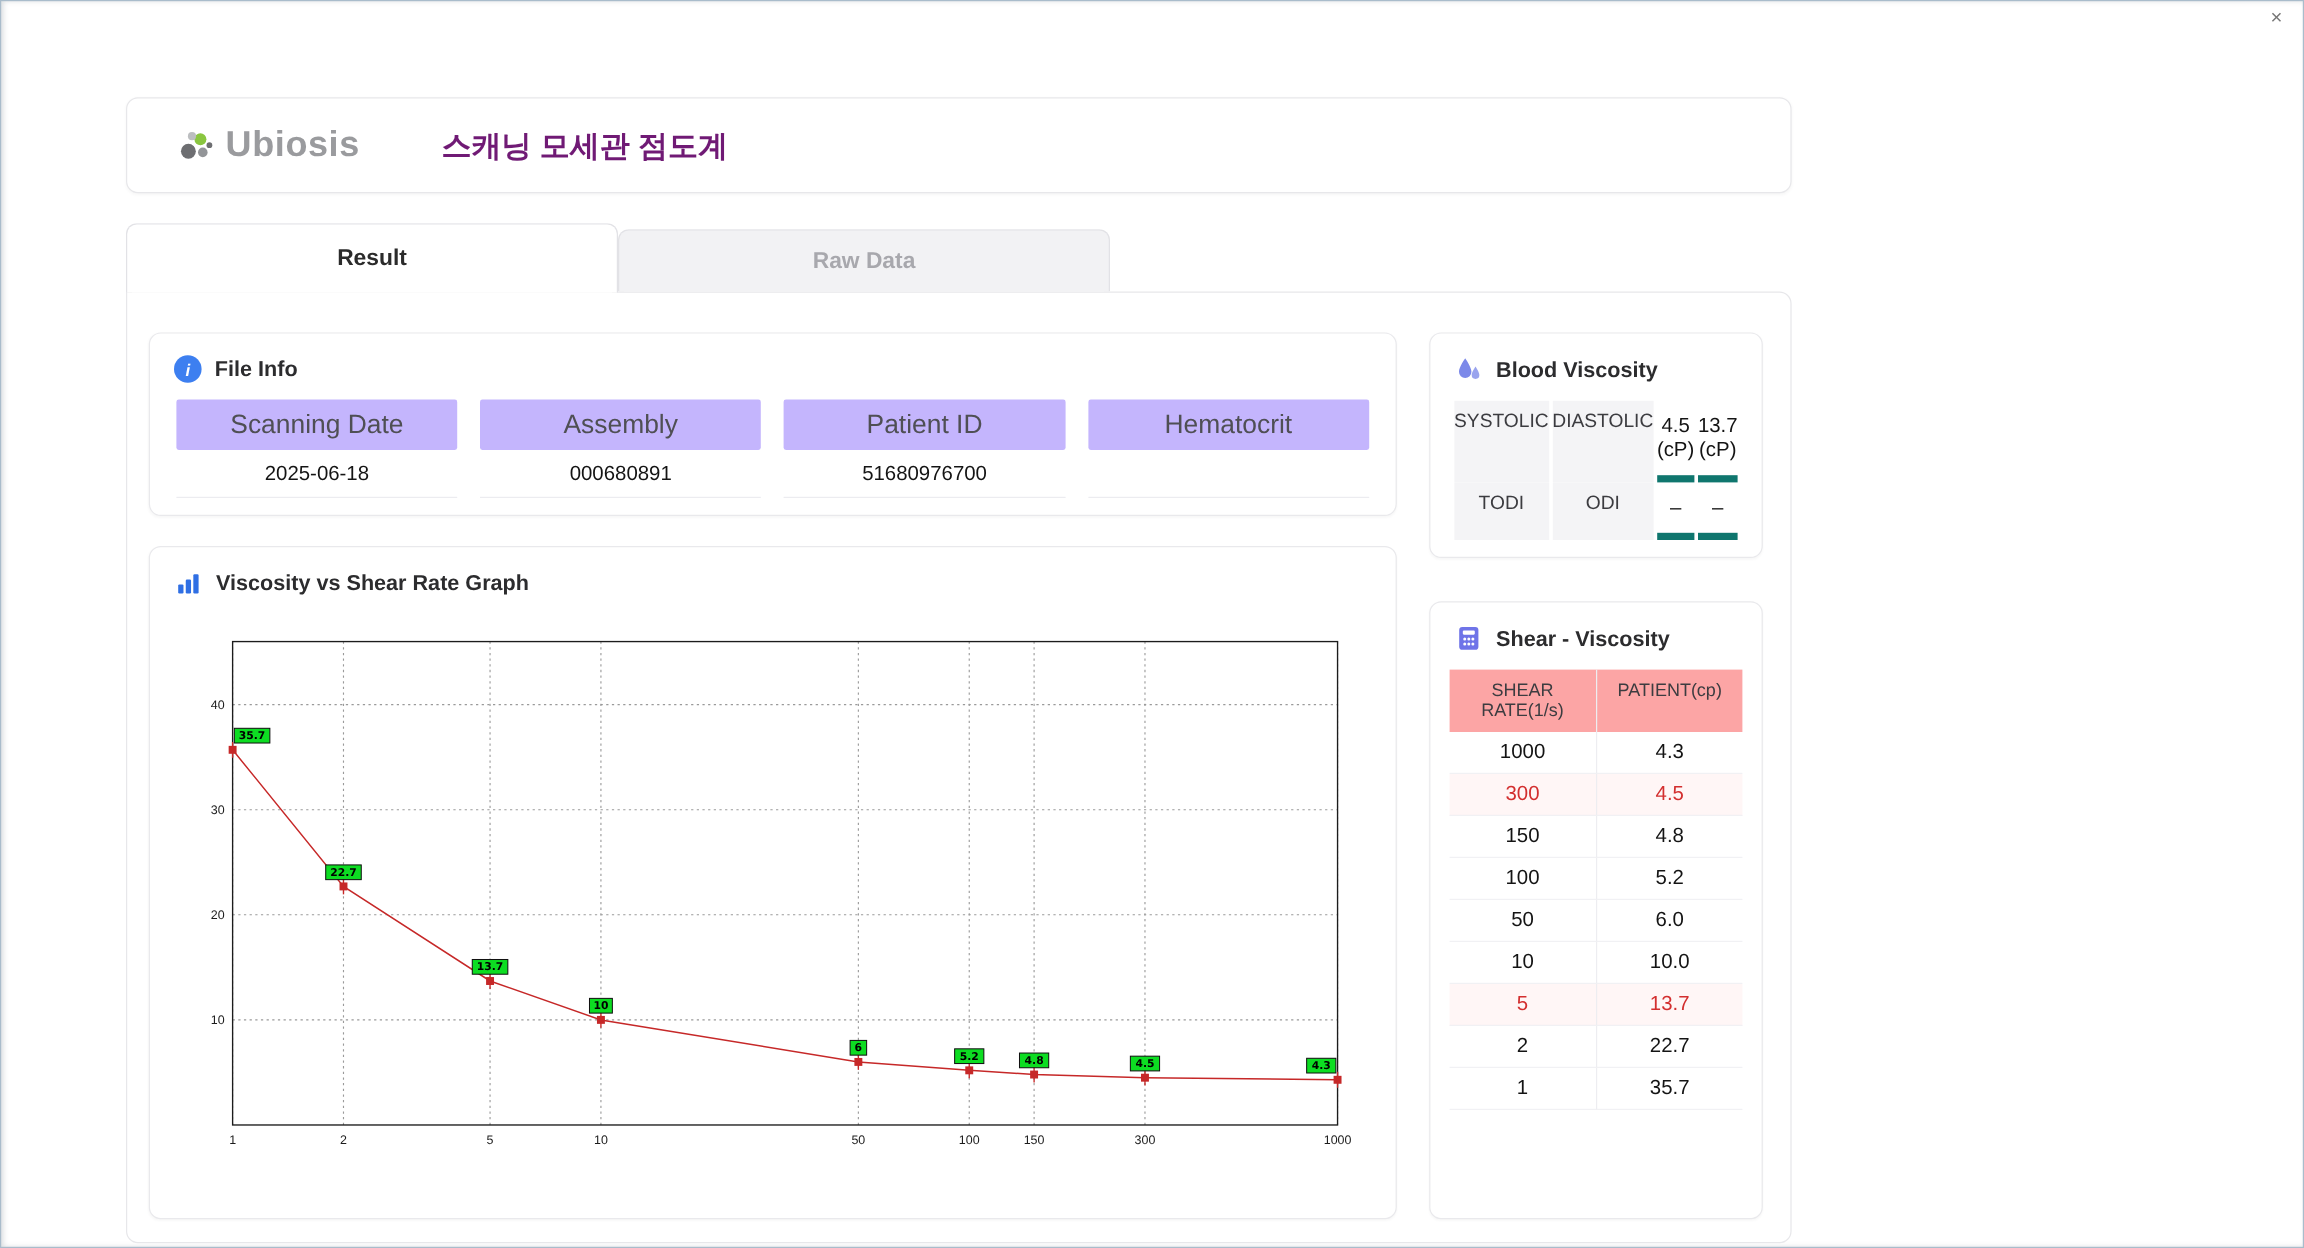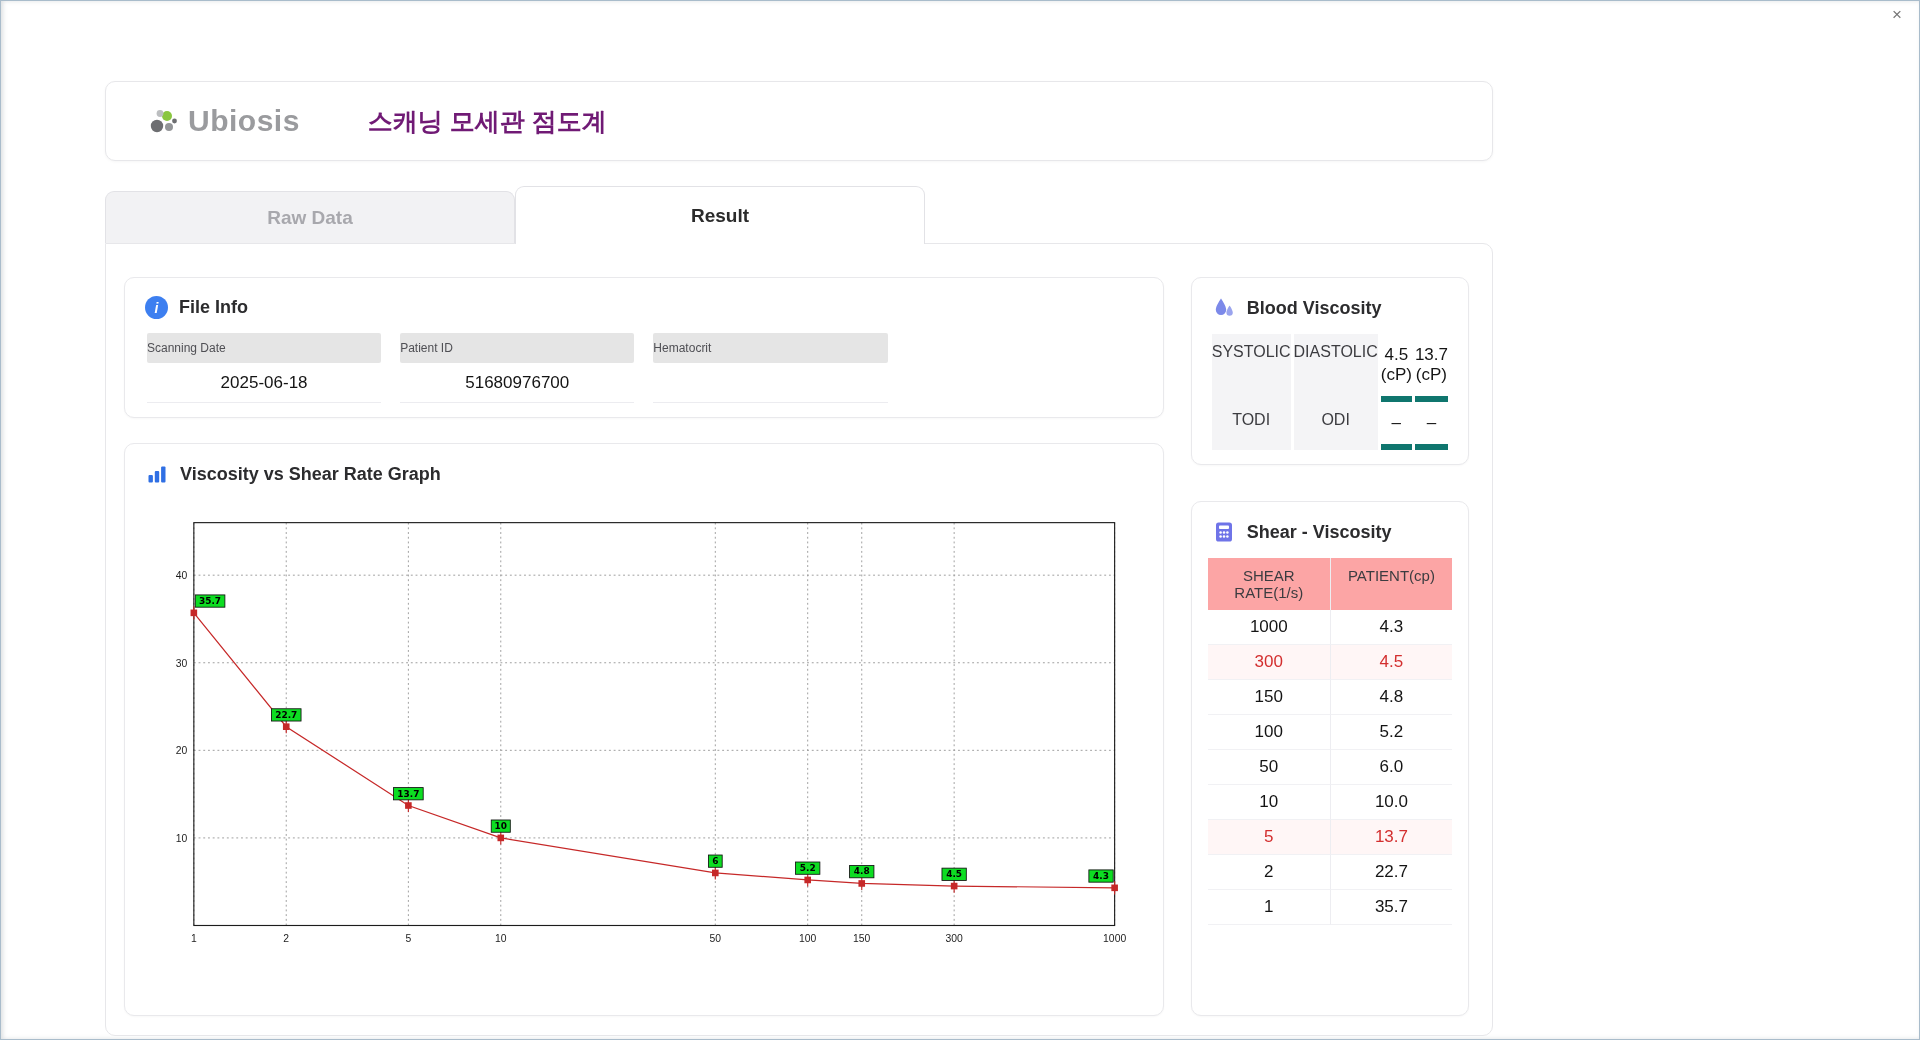--- a/index.html
+++ b/index.html
@@ -170,8 +170,8 @@
     </div>
 
     <div class="tabs">
+      <div class="tab tab-active">Result</div>
       <div class="tab tab-inactive">Raw Data</div>
-      <div class="tab tab-active">Result</div>
     </div>
 
     <div class="card content">

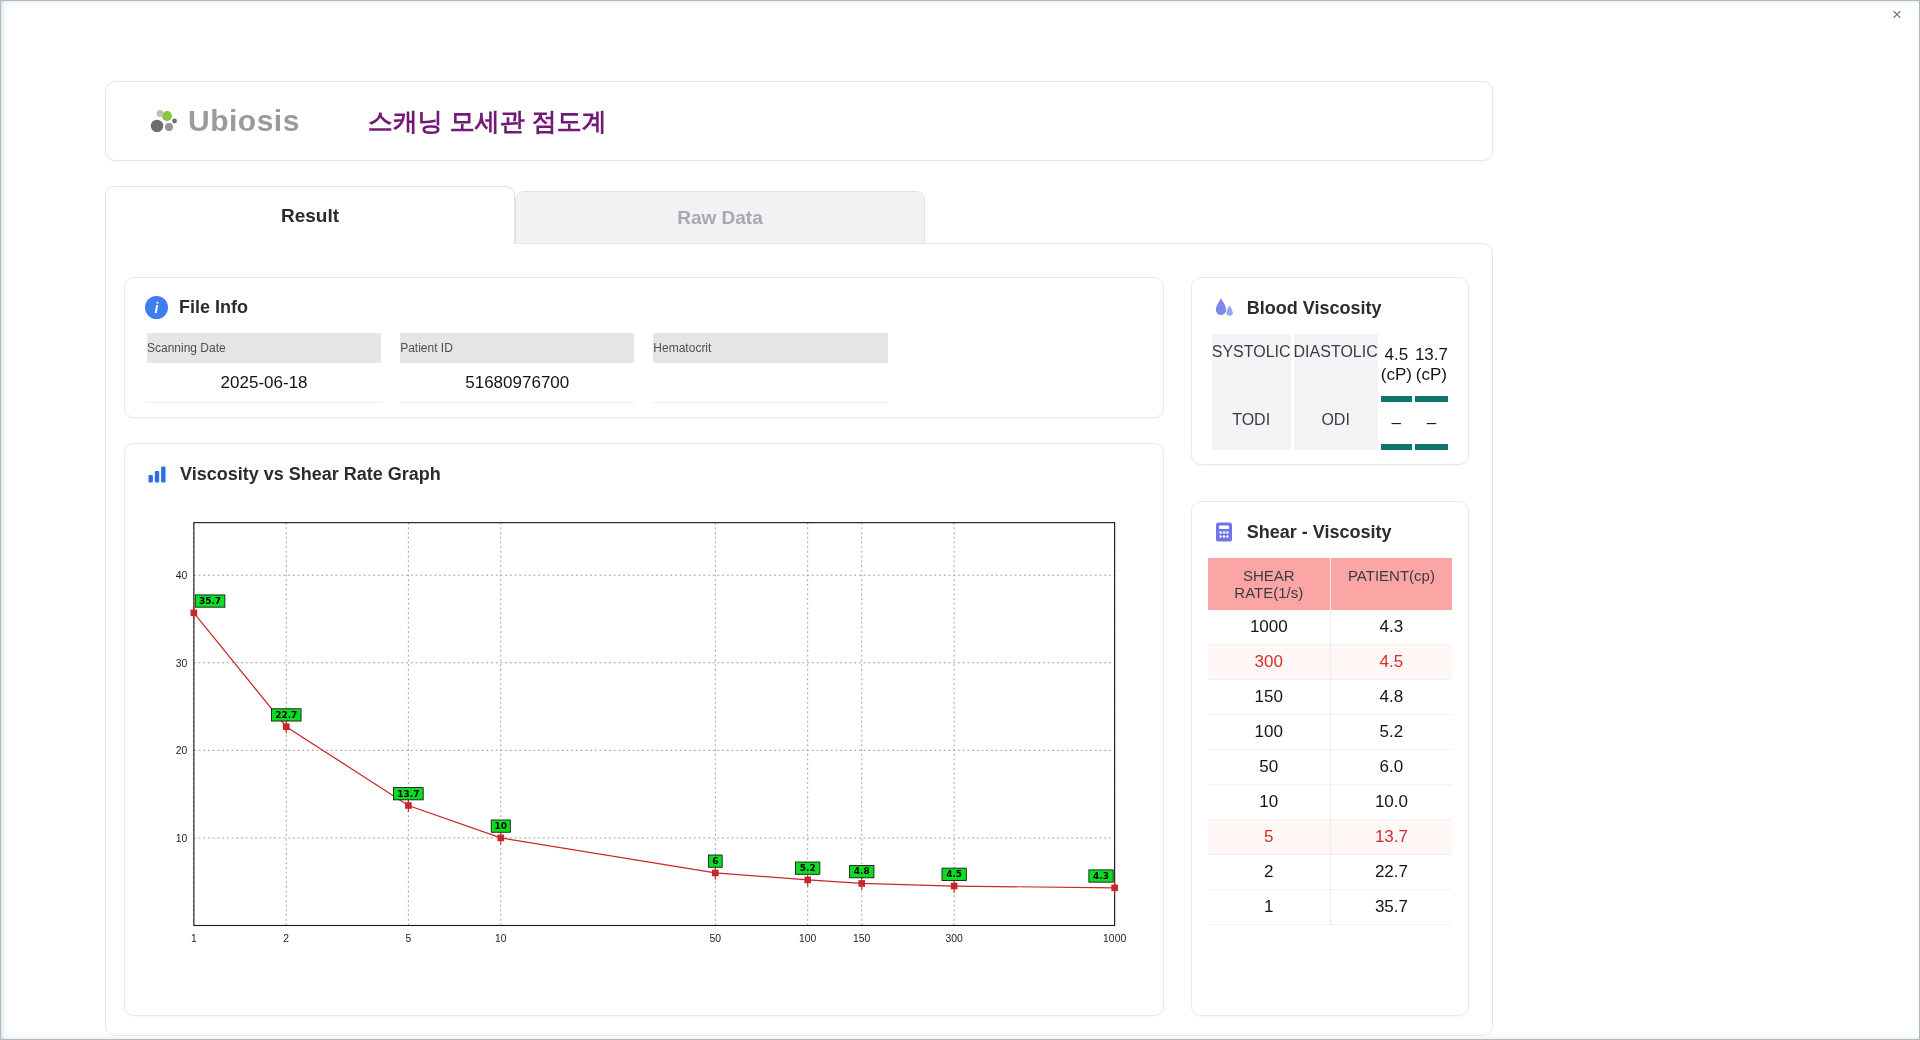--- a/index.html
+++ b/index.html
@@ -105,8 +105,8 @@
     padding: 0 6px;
   }
   .field-label {
-    background: #e5e5e5; color: #4f4f54;
-    text-align: left; font-size: 12px; padding: 8px 0;
+    background: #c4b5fd; color: #4f4f54;
+    text-align: center; font-size: 22px; padding: 8px 0;
     border-radius: 2px;
   }
   .field-value {

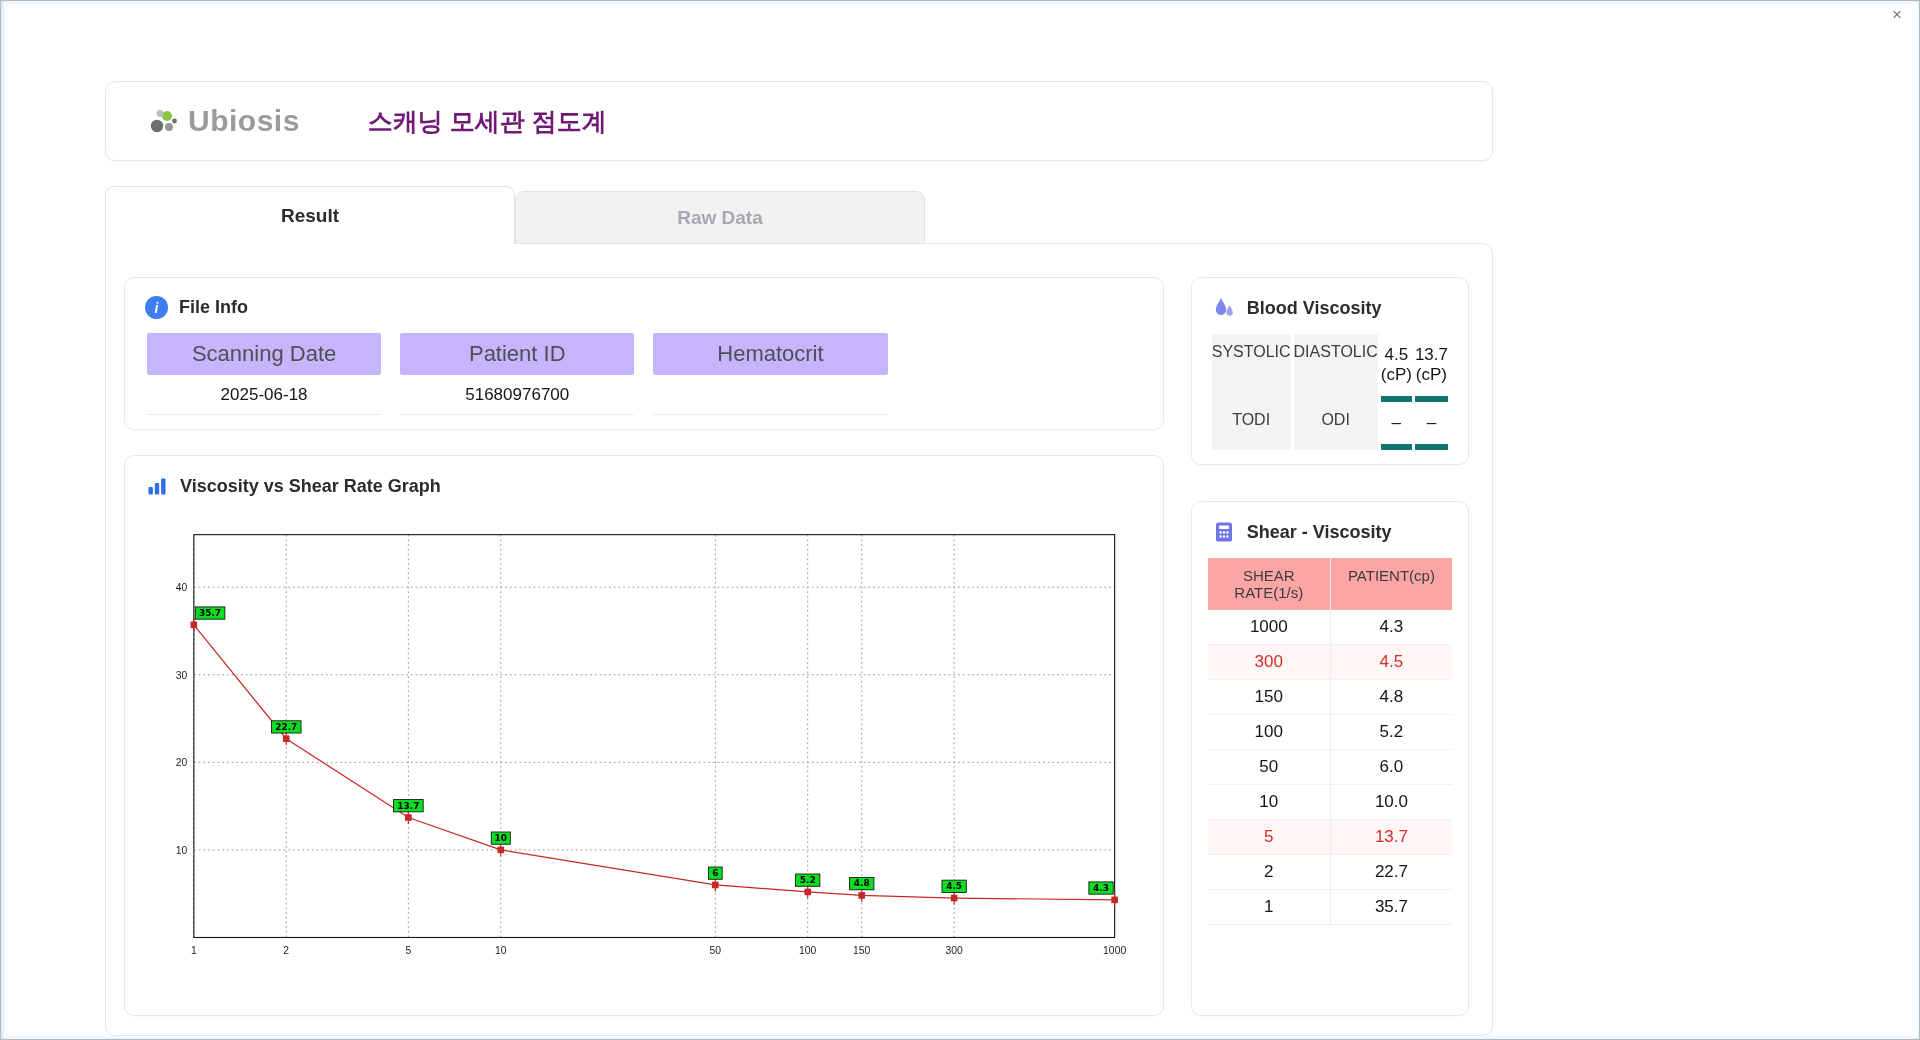--- a/index.html
+++ b/index.html
@@ -187,6 +187,10 @@
             <div>
               <div class="field-label">Scanning Date</div>
               <div class="field-value">2025-06-18</div>
+            </div>
+            <div>
+              <div class="field-label">Assembly</div>
+              <div class="field-value">000680891</div>
             </div>
             <div>
               <div class="field-label">Patient ID</div>

